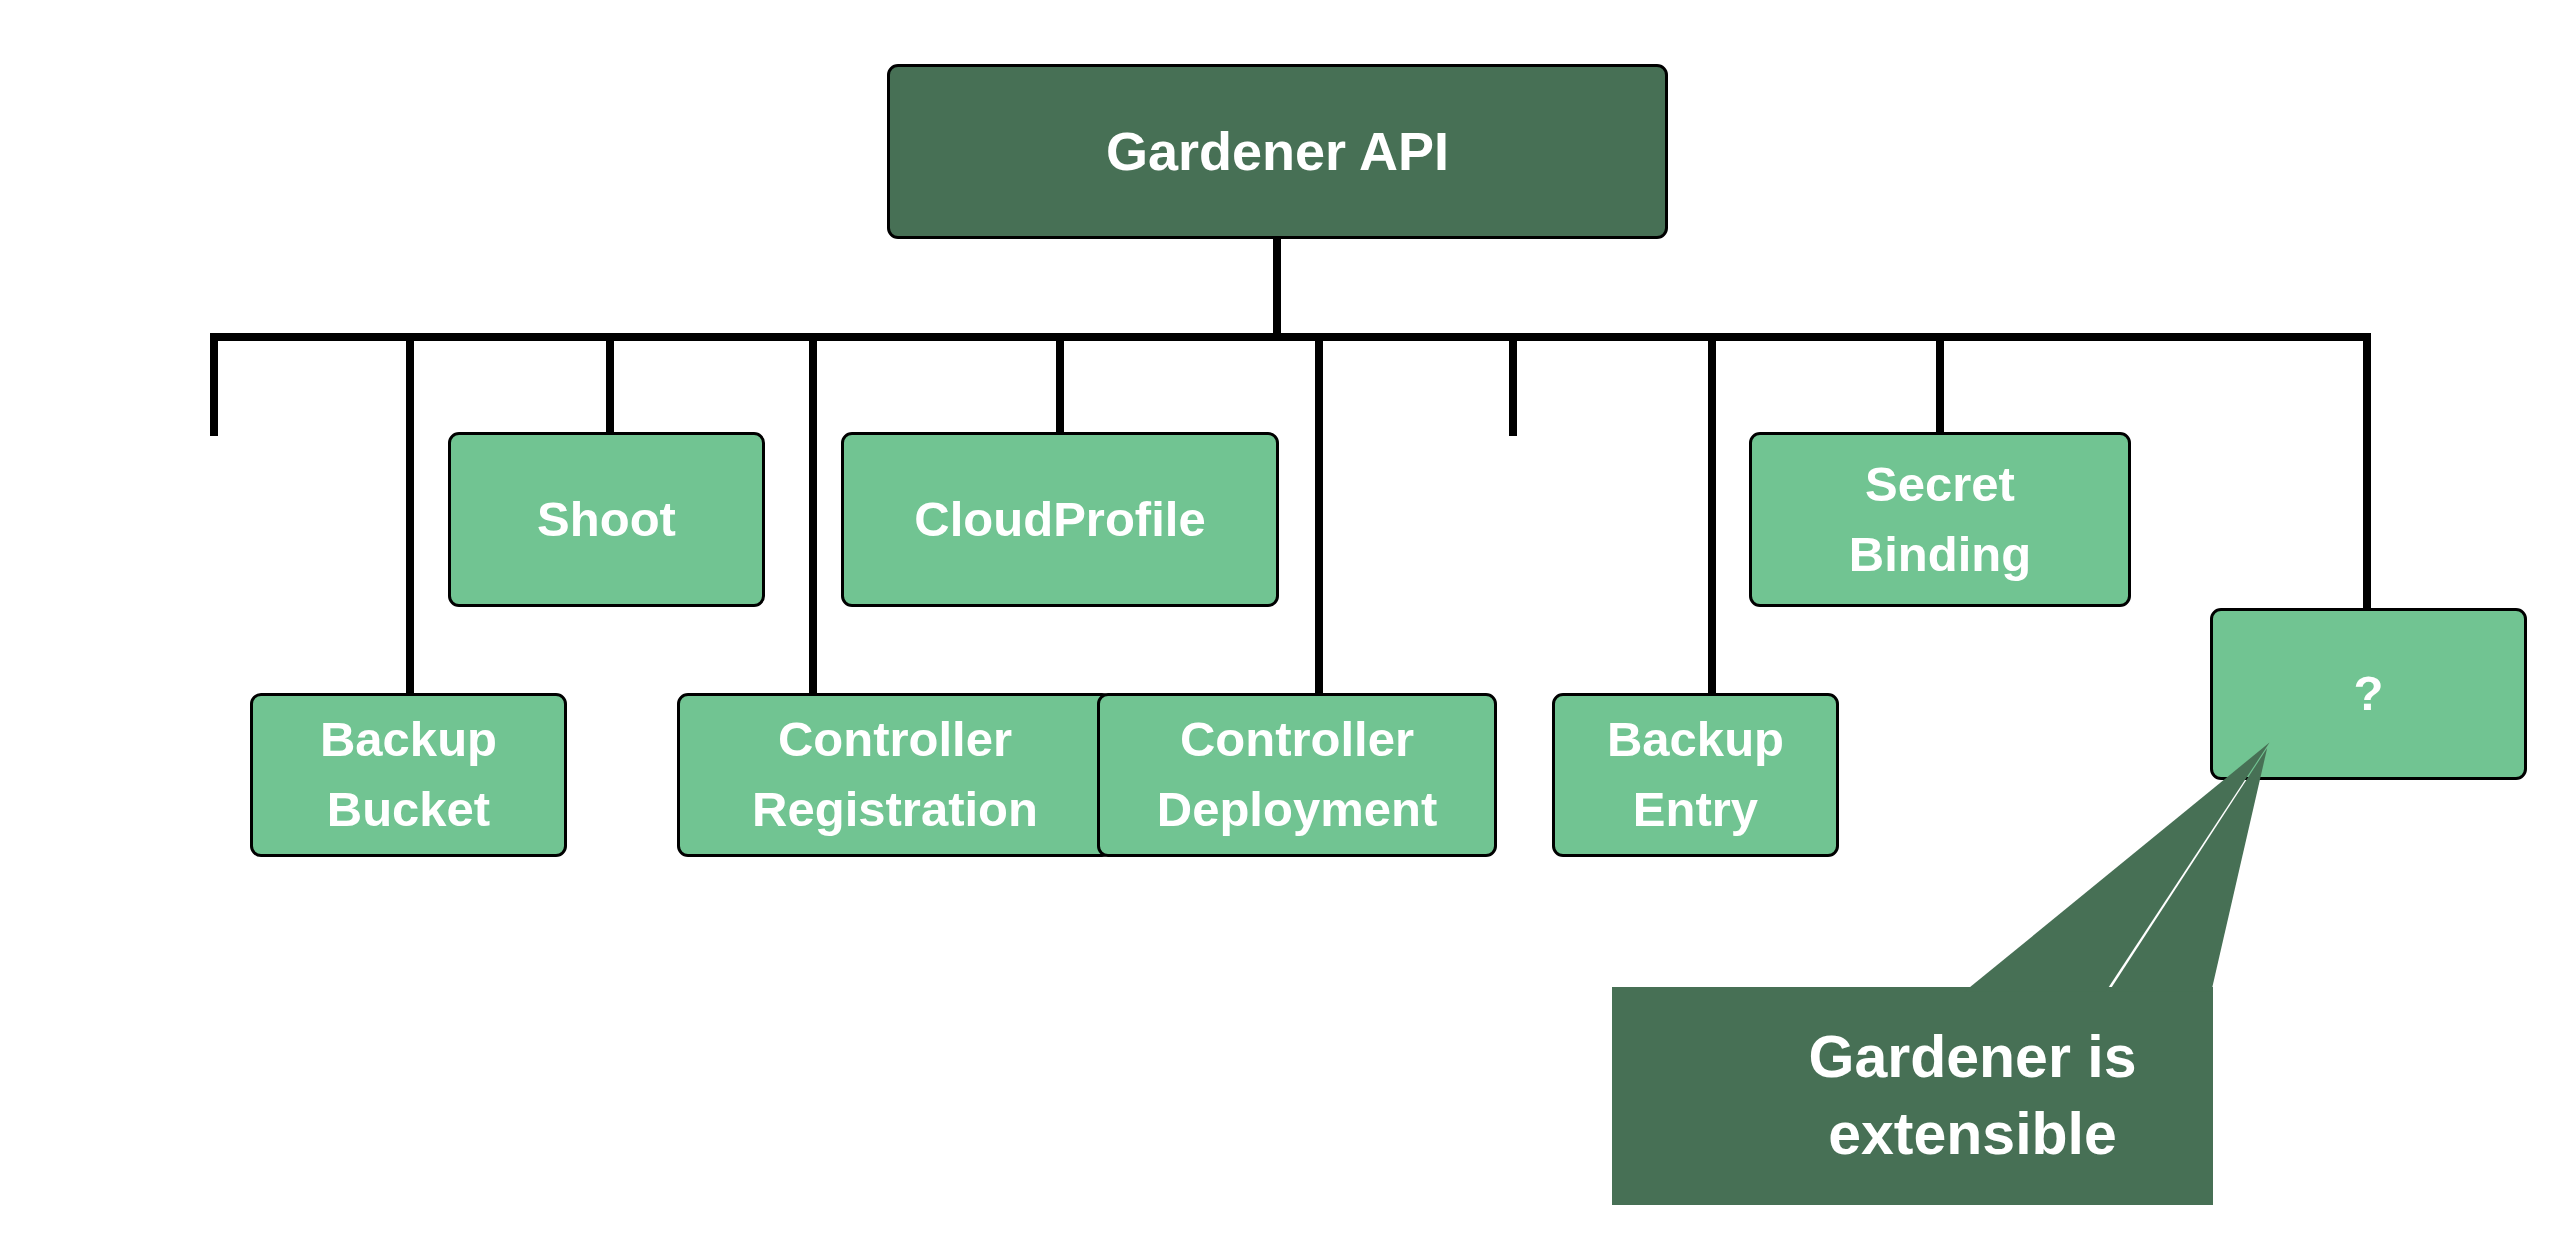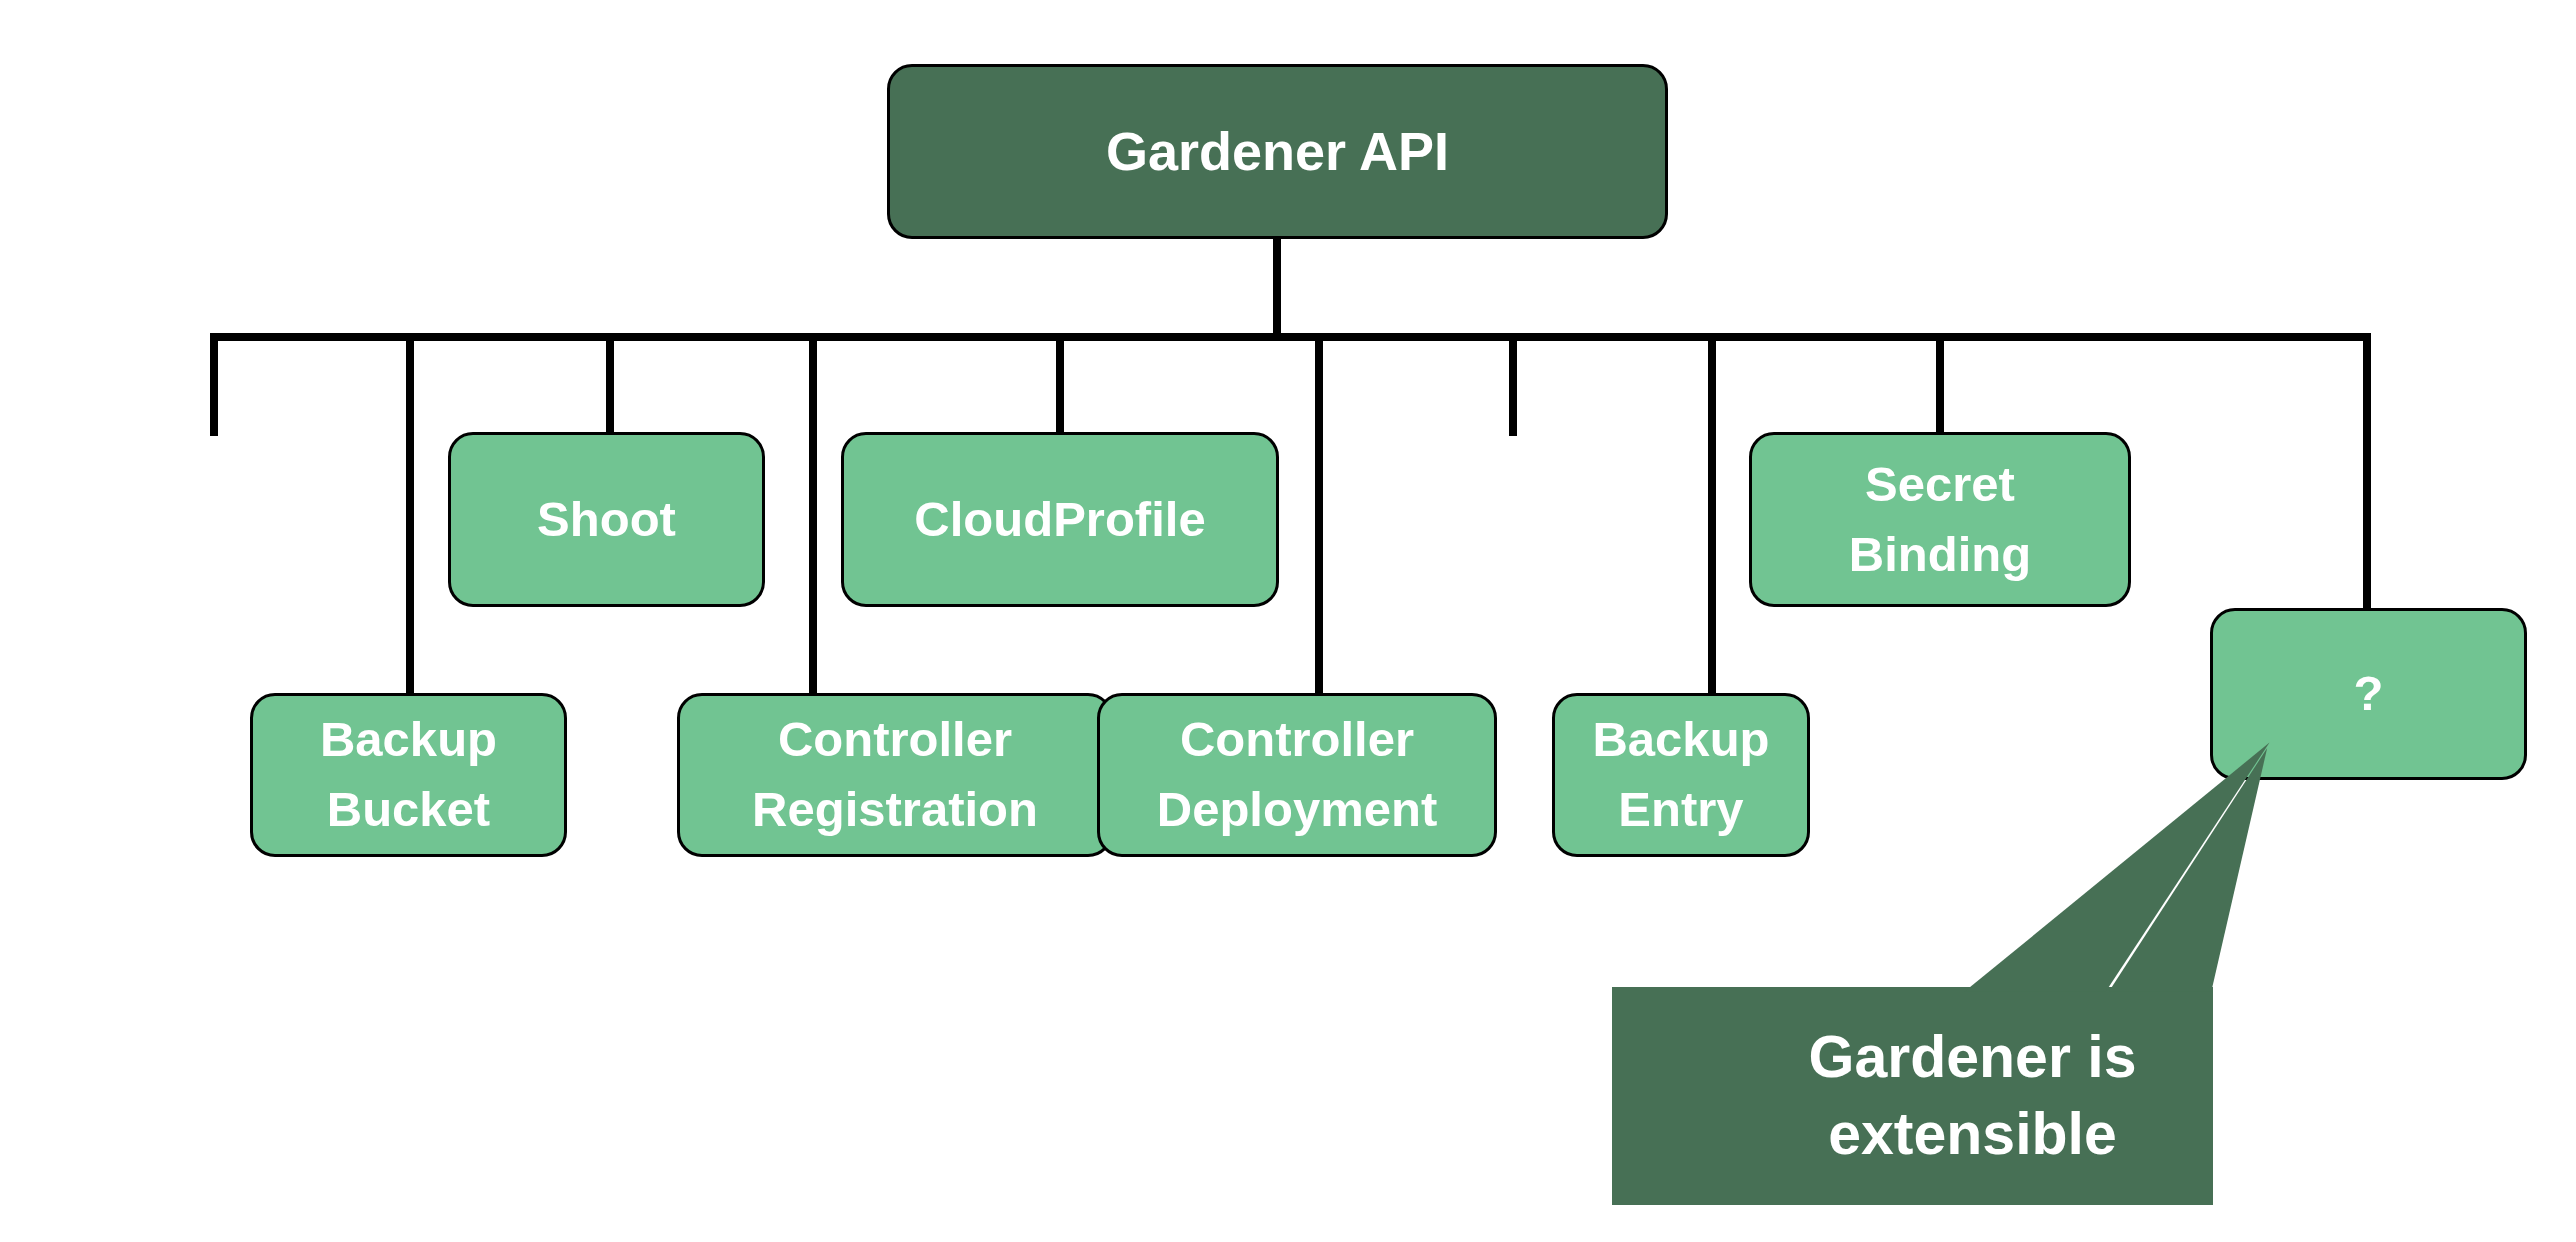--- a/index.html
+++ b/index.html
@@ -41,7 +41,7 @@
     justify-content: center;
     text-align: center;
     border: 3.1px solid var(--line);
-    border-radius: 25px;
+    border-radius: 11px;
     color: var(--label);
     font-weight: 700;
     line-height: 1.42;

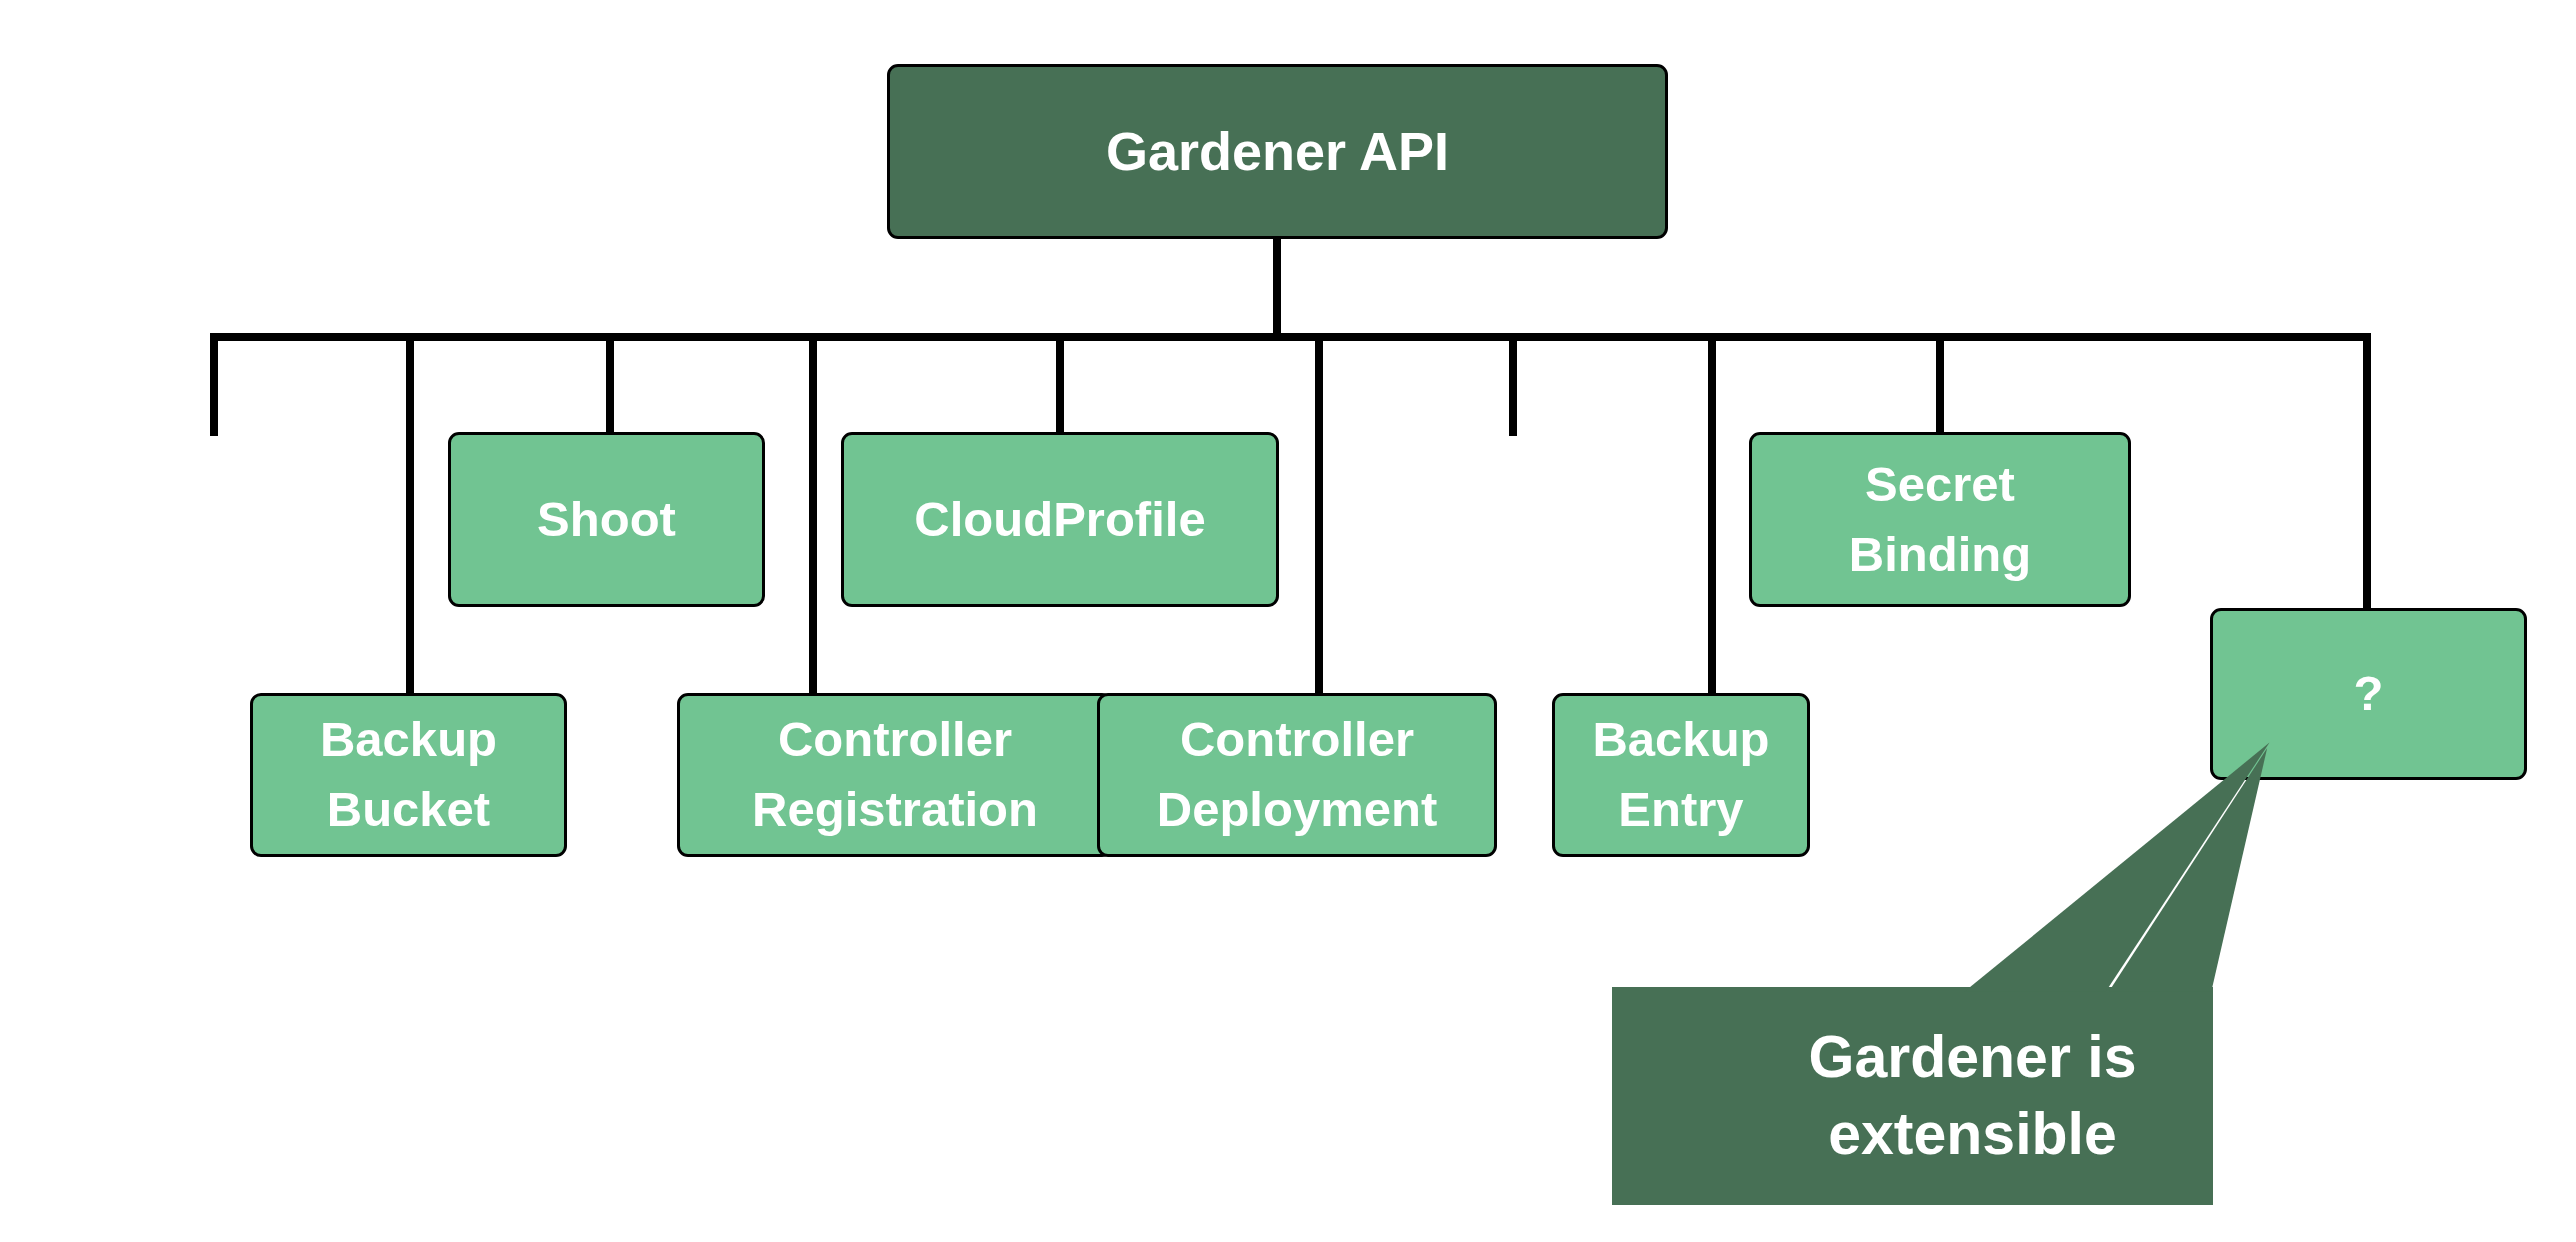--- a/index.html
+++ b/index.html
@@ -106,7 +106,7 @@
   <div class="node light" style="left:1097px; top:693px; width:400px; height:164px">
     <span>Controller Deployment</span>
   </div>
-  <div class="node light" style="left:1552px; top:693px; width:258px; height:164px">
+  <div class="node light" style="left:1552px; top:693px; width:287px; height:164px">
     <span>Backup Entry</span>
   </div>
 

